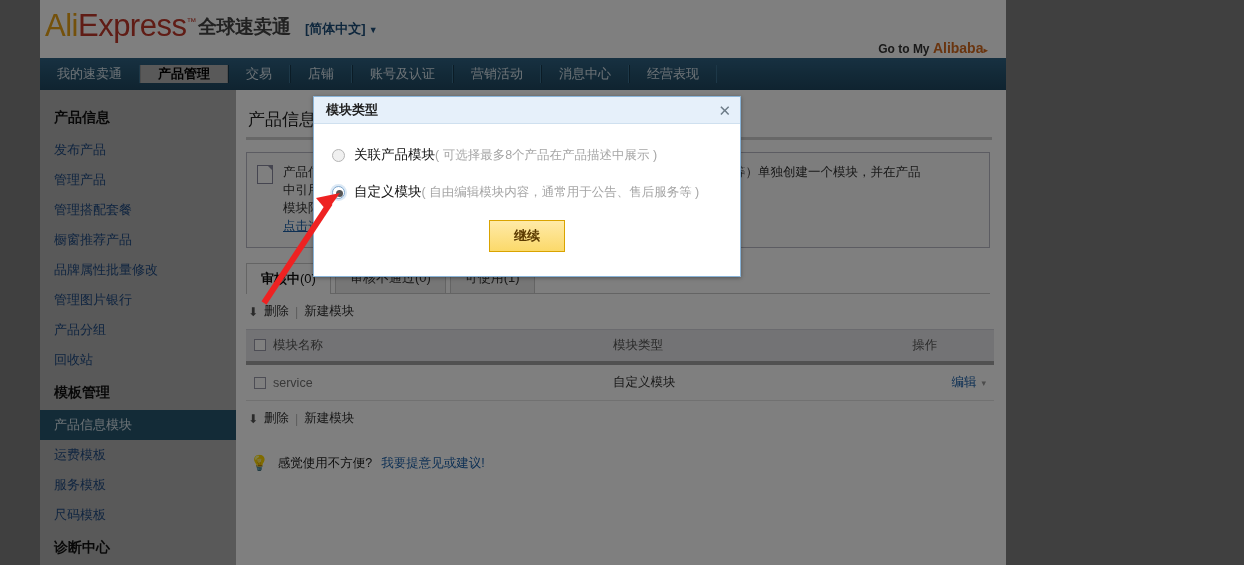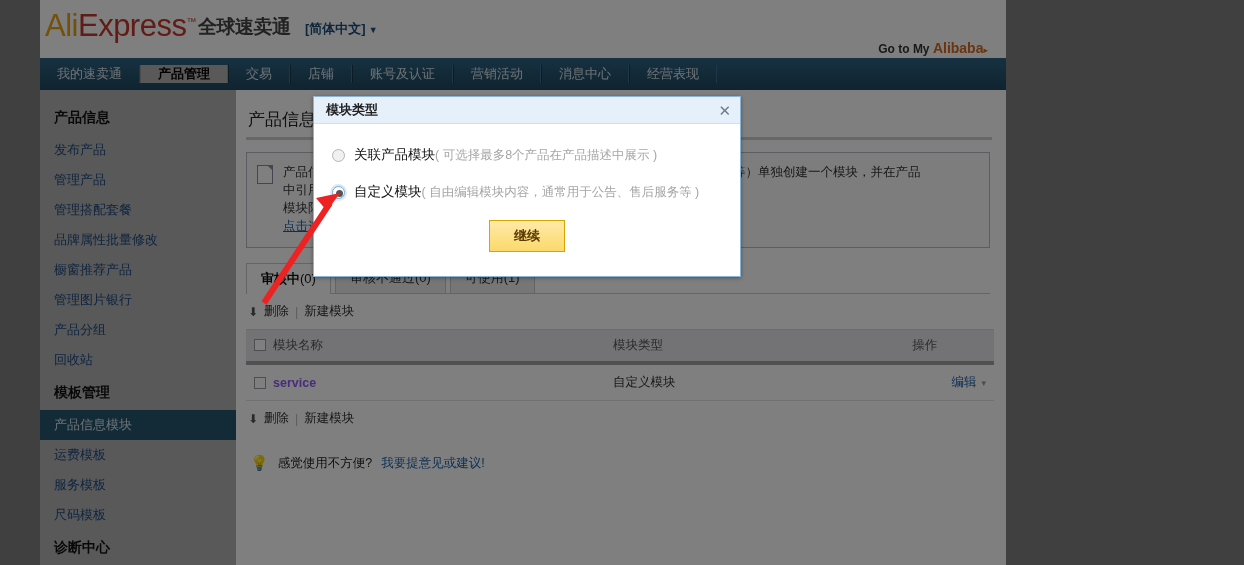--- a/index.html
+++ b/index.html
@@ -265,8 +265,8 @@
       <div class="side-item">发布产品</div>
       <div class="side-item">管理产品</div>
       <div class="side-item">管理搭配套餐</div>
+      <div class="side-item">橱窗推荐产品</div>
       <div class="side-item">品牌属性批量修改</div>
-      <div class="side-item">橱窗推荐产品</div>
       <div class="side-item">管理图片银行</div>
       <div class="side-item">产品分组</div>
       <div class="side-item">回收站</div>

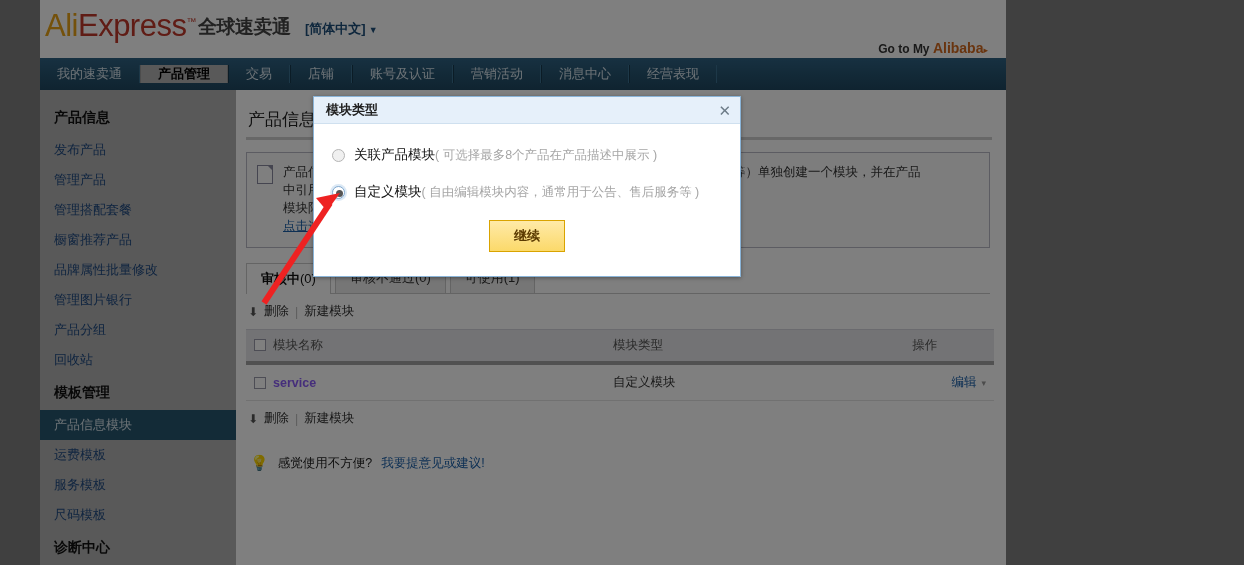--- a/index.html
+++ b/index.html
@@ -165,7 +165,7 @@
   table.mods tbody td {
     padding: 9px 8px; border-bottom:1px solid #e2e2e2; color:#333;
   }
-  td.c-name a { color:#8b5cf6; text-decoration:none;font-weight:bold; }
+  td.c-name a { color:#737373; text-decoration:none; }
   .cbx {
     display:inline-block; width:12px; height:12px;
     border:1px solid #9b9baa; background:#fff;

